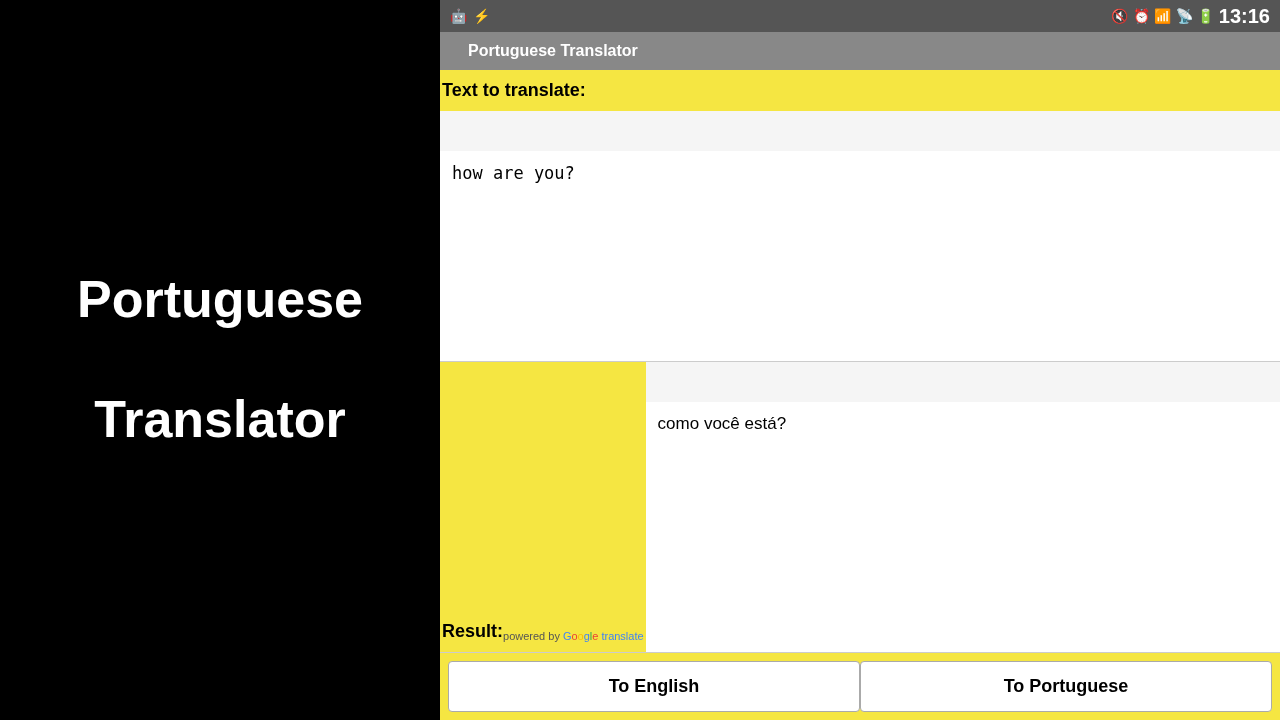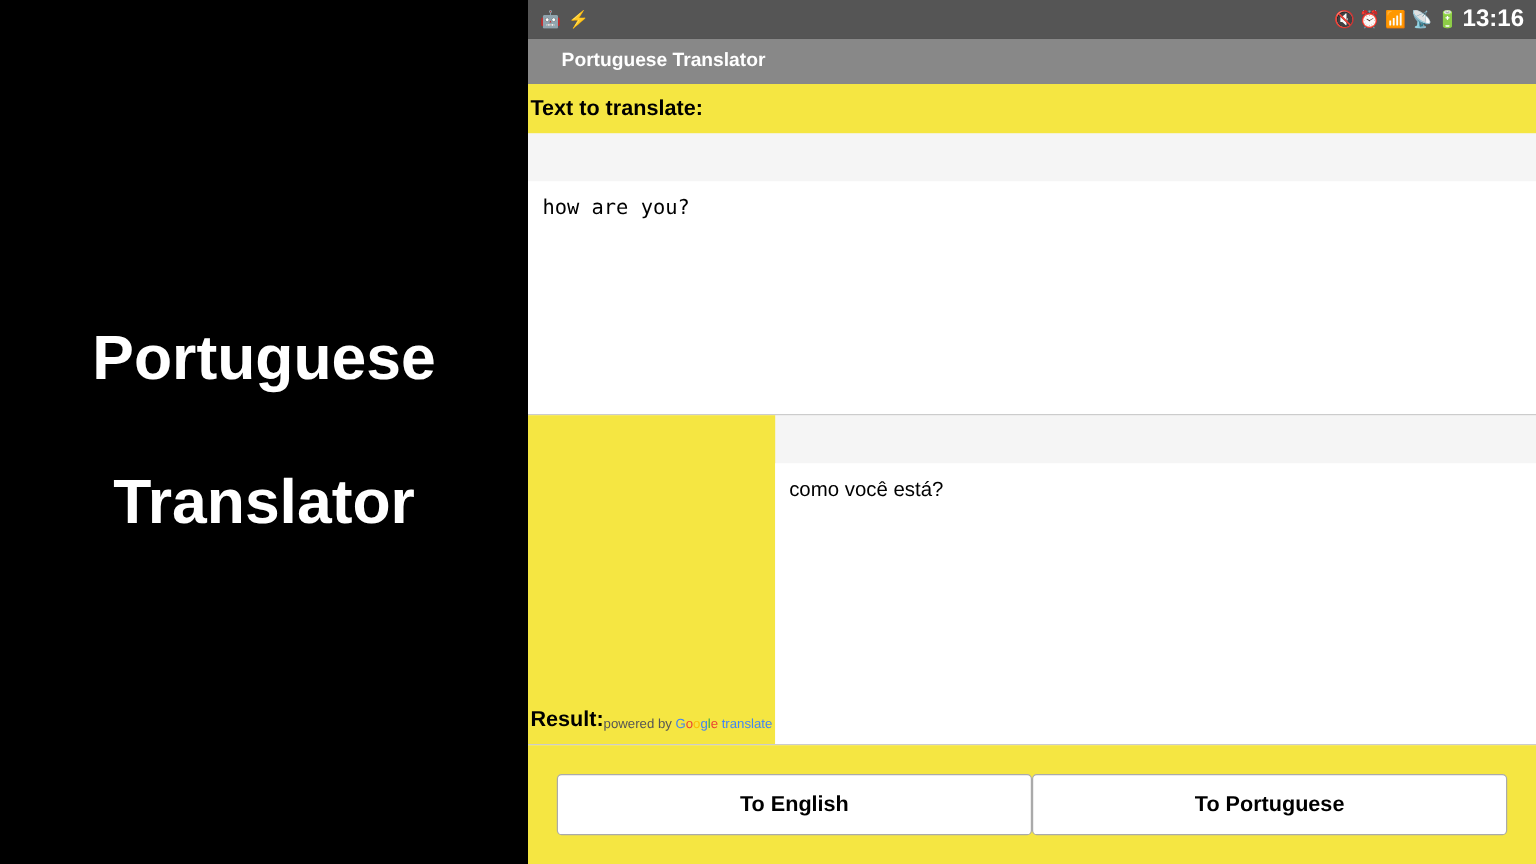--- a/index.html
+++ b/index.html
@@ -130,7 +130,7 @@
       background: #f5e642;
       display: flex;
       gap: 0;
-      padding: 24px;
+      padding: 8px;
     }
 
     .translate-btn {

